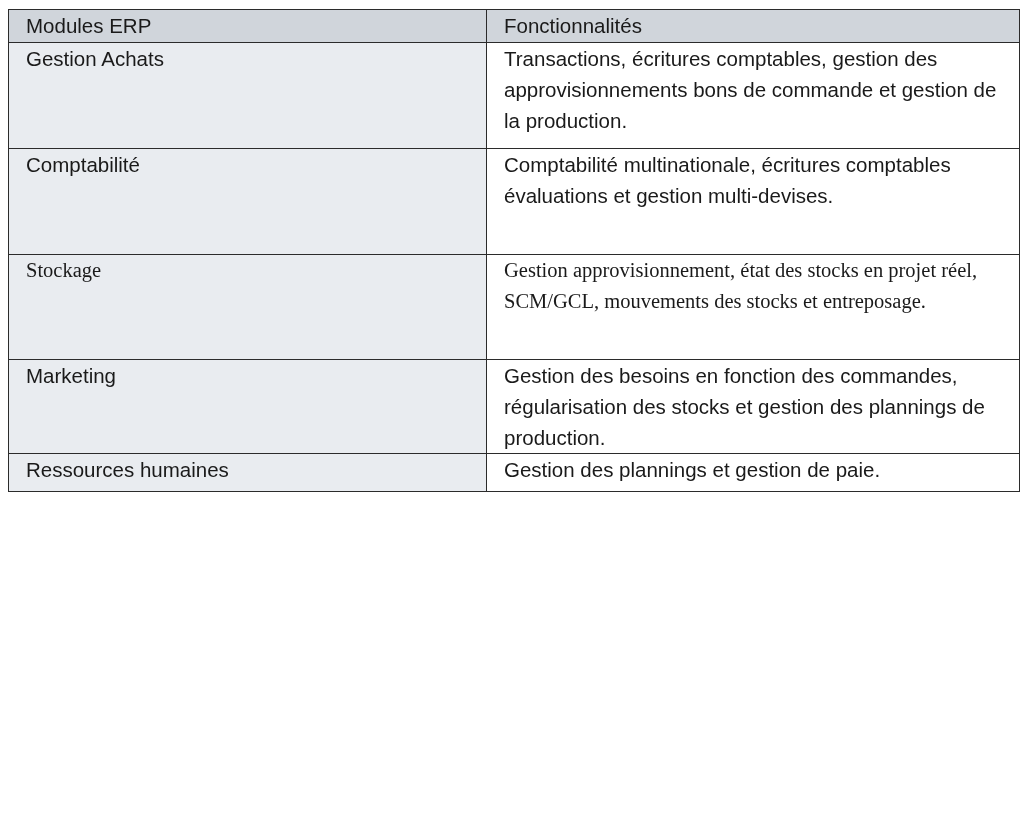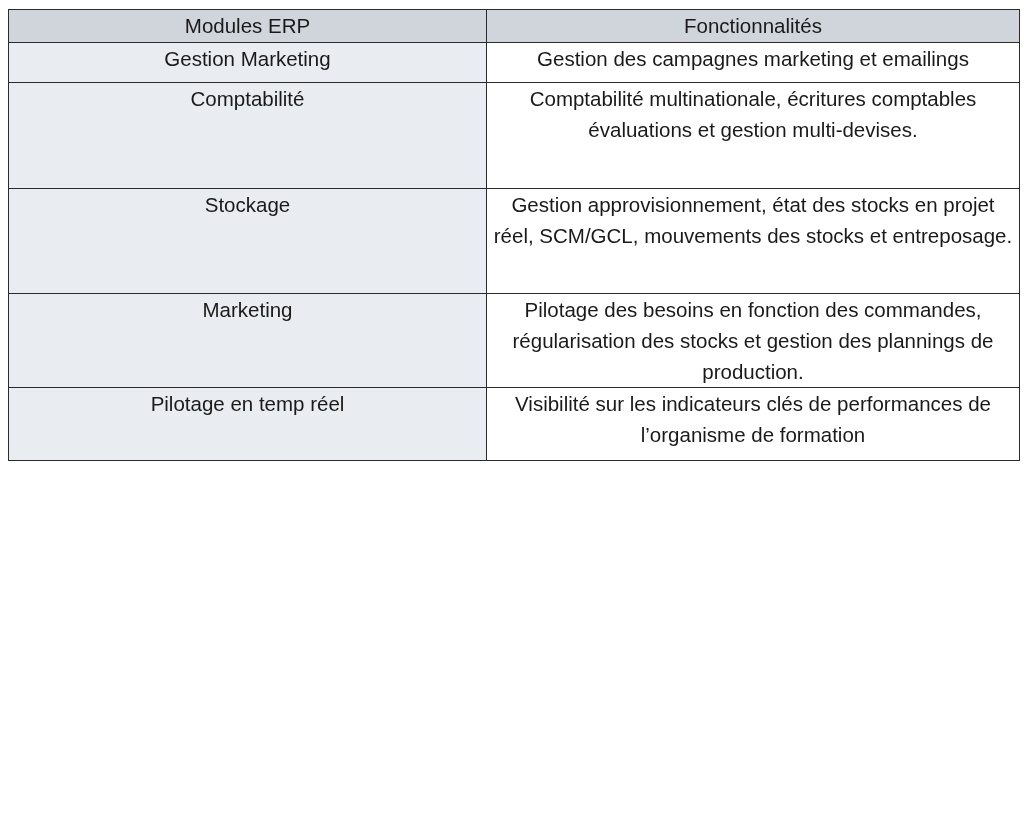--- a/index.html
+++ b/index.html
@@ -12,7 +12,7 @@
     }
     table.erp td, table.erp th {
       border: 1.5px solid #2b2b2b; vertical-align: top;
-      padding: 0 2px 0 2px; text-align: center; font-weight: normal;
+      padding: 0 2px 0 17px; text-align: left; font-weight: normal;
       overflow: hidden;
     }
     table.erp col.c1 { width: 478px; }

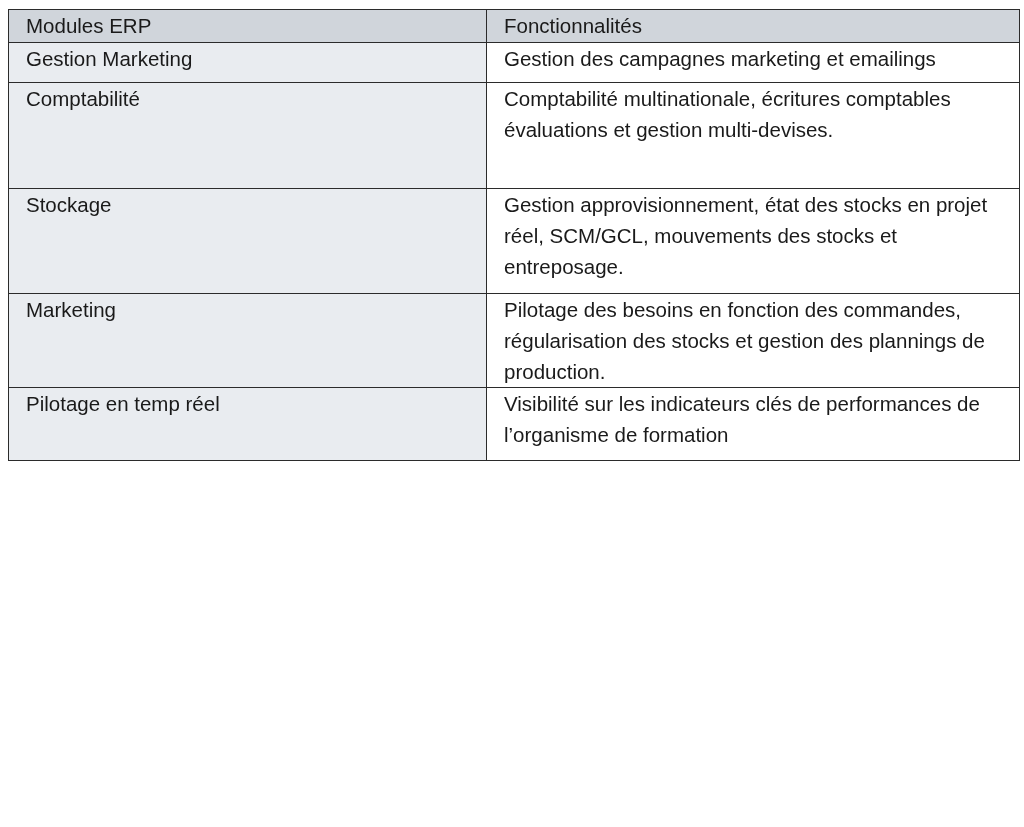--- a/index.html
+++ b/index.html
@@ -46,6 +46,10 @@
     </tr>
   </thead>
   <tbody>
+    <tr class="r0">
+      <td class="mod">Gestion Achats</td>
+      <td class="fn">Transactions, écritures comptables, gestion des approvisionnements bons de commande et gestion de la production.</td>
+    </tr>
     <tr class="r2">
       <td class="mod">Gestion Marketing</td>
       <td class="fn">Gestion des campagnes marketing et emailings</td>

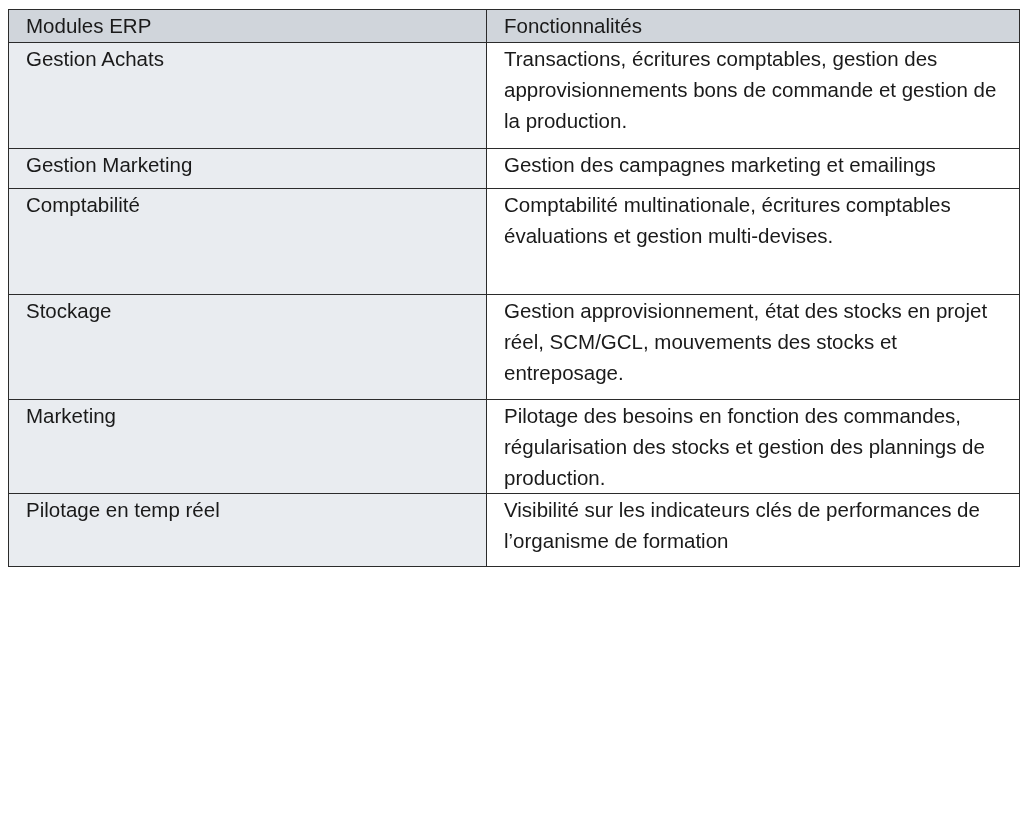--- a/index.html
+++ b/index.html
@@ -50,10 +50,6 @@
       <td class="mod">Gestion Achats</td>
       <td class="fn">Transactions, écritures comptables, gestion des approvisionnements bons de commande et gestion de la production.</td>
     </tr>
-    <tr class="r2">
-      <td class="mod">Gestion Marketing</td>
-      <td class="fn">Gestion des campagnes marketing et emailings</td>
-    </tr>
     <tr class="r3">
       <td class="mod">Comptabilité</td>
       <td class="fn">Comptabilité multinationale, écritures comptables évaluations et gestion multi-devises.</td>

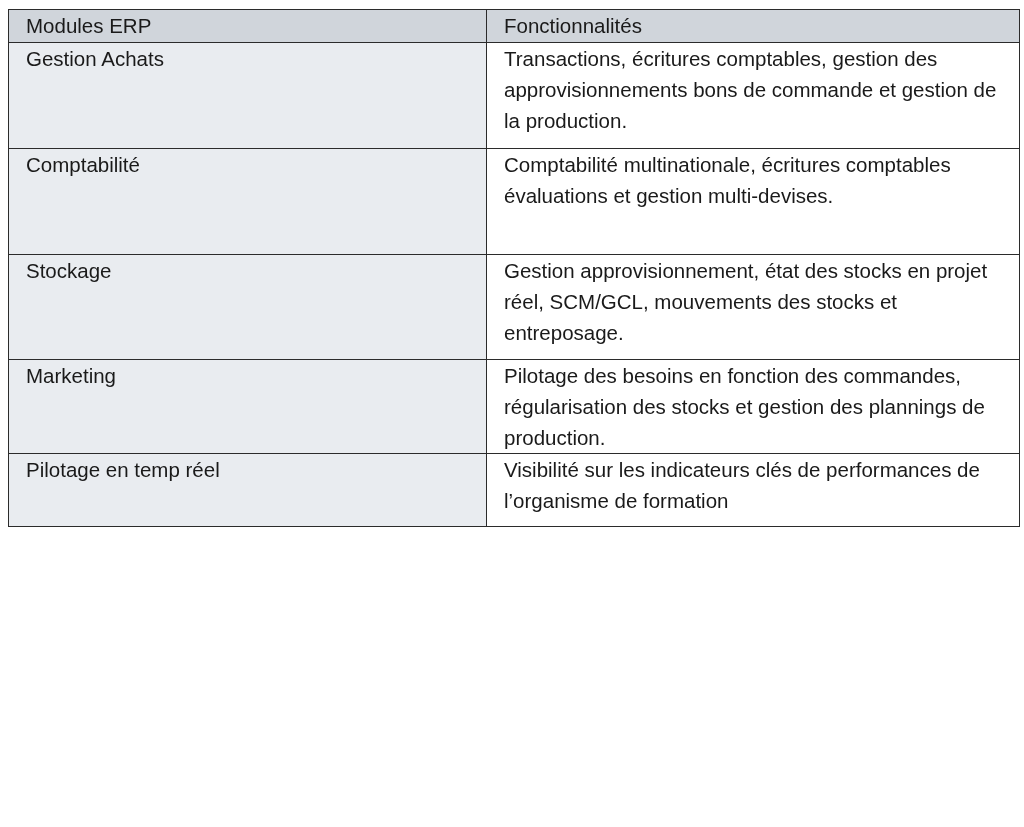--- a/index.html
+++ b/index.html
@@ -24,7 +24,7 @@
     tr.r1 td { height: 68px; }
     tr.r2 td { height: 39px; }
     tr.r3 td { height: 105px; }
-    tr.r4 td { height: 104px; }
+    tr.r4 td { height: 104px; font-family: Liberation Serif, serif; }
     tr.r5 td { height: 93px; }
     tr.r6 td { height: 69px; }
     tr.r7 td { height: 37px; }

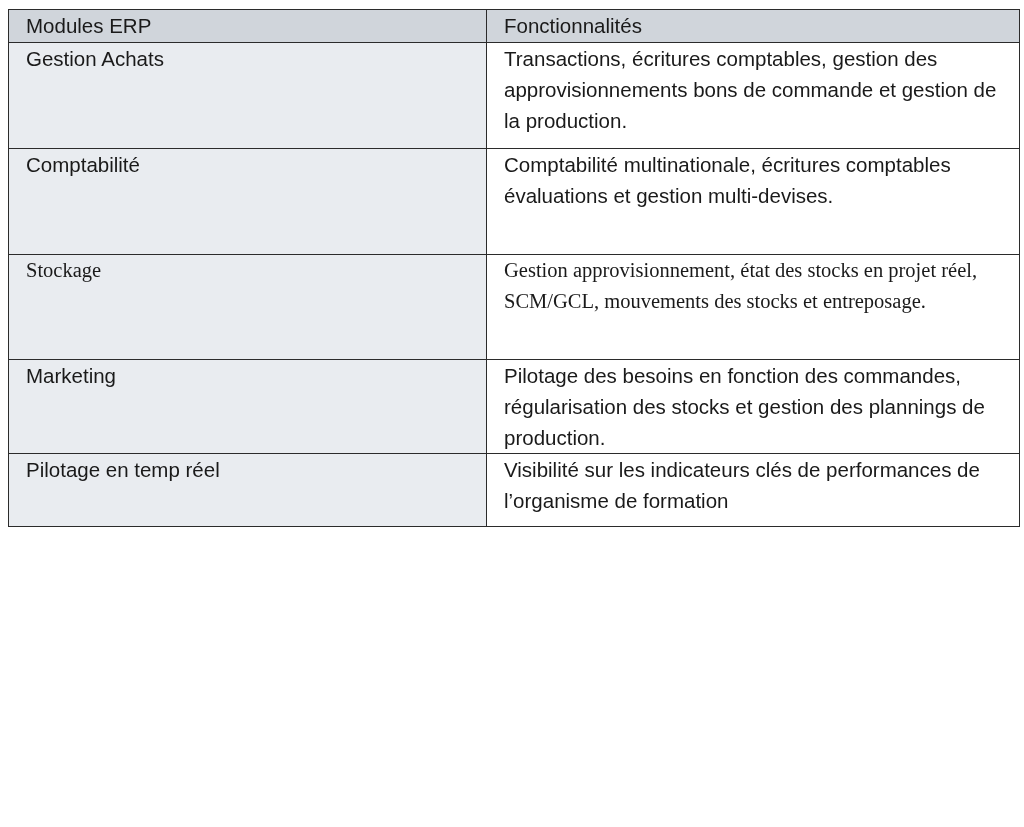--- a/index.html
+++ b/index.html
@@ -60,7 +60,7 @@
     </tr>
     <tr class="r5">
       <td class="mod">Marketing</td>
-      <td class="fn">Pilotage des besoins en fonction des commandes, régularisation des stocks et gestion des plannings de production.</td>
+      <td class="fn">Gestion des besoins en fonction des commandes, régularisation des stocks et gestion des plannings de production.</td>
     </tr>
     <tr class="r9">
       <td class="mod">Pilotage en temp réel</td>

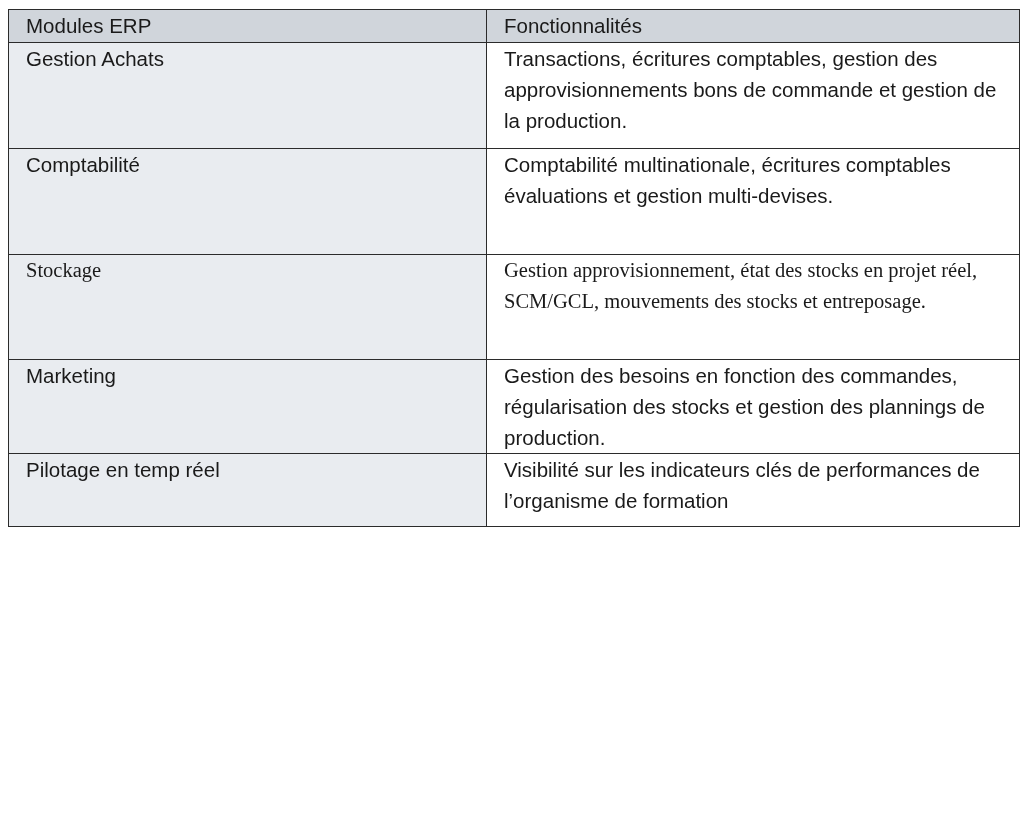--- a/index.html
+++ b/index.html
@@ -62,6 +62,10 @@
       <td class="mod">Marketing</td>
       <td class="fn">Gestion des besoins en fonction des commandes, régularisation des stocks et gestion des plannings de production.</td>
     </tr>
+    <tr class="r7">
+      <td class="mod">Ressources humaines</td>
+      <td class="fn">Gestion des plannings et gestion de paie.</td>
+    </tr>
     <tr class="r9">
       <td class="mod">Pilotage en temp réel</td>
       <td class="fn">Visibilité sur les indicateurs clés de performances de l’organisme de formation</td>

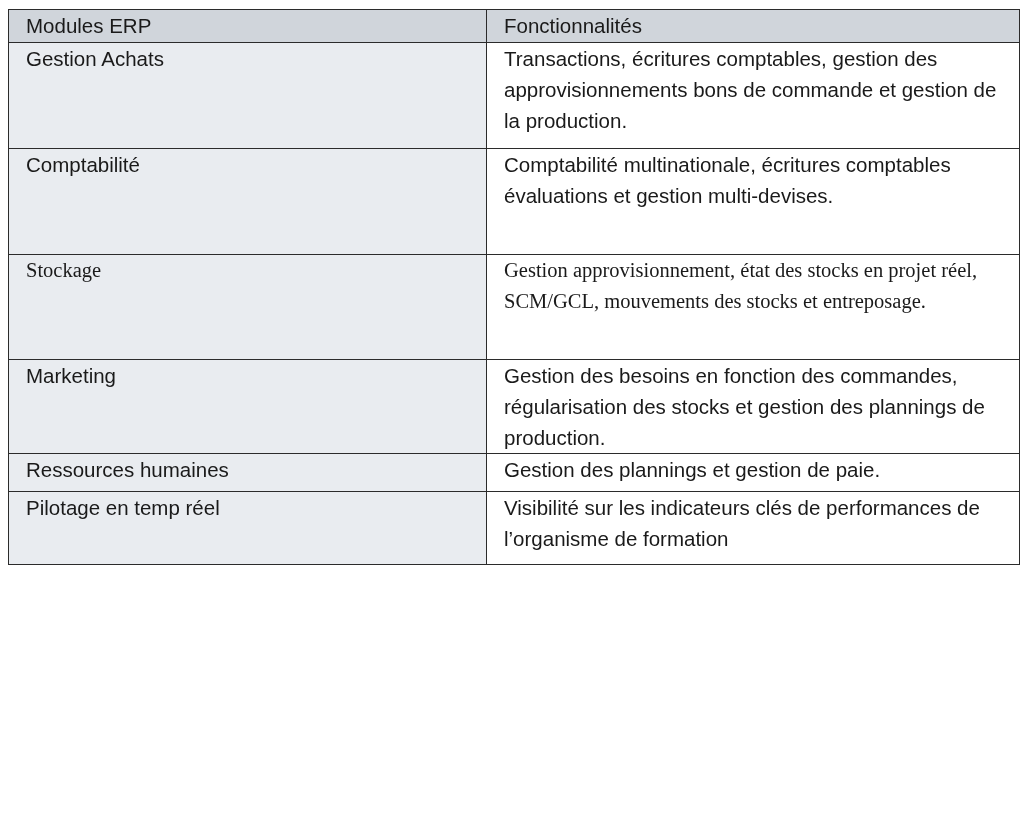--- a/index.html
+++ b/index.html
@@ -66,10 +66,6 @@
       <td class="mod">Ressources humaines</td>
       <td class="fn">Gestion des plannings et gestion de paie.</td>
     </tr>
-    <tr class="r9">
-      <td class="mod">Pilotage en temp réel</td>
-      <td class="fn">Visibilité sur les indicateurs clés de performances de l’organisme de formation</td>
-    </tr>
   </tbody>
 </table>
 

